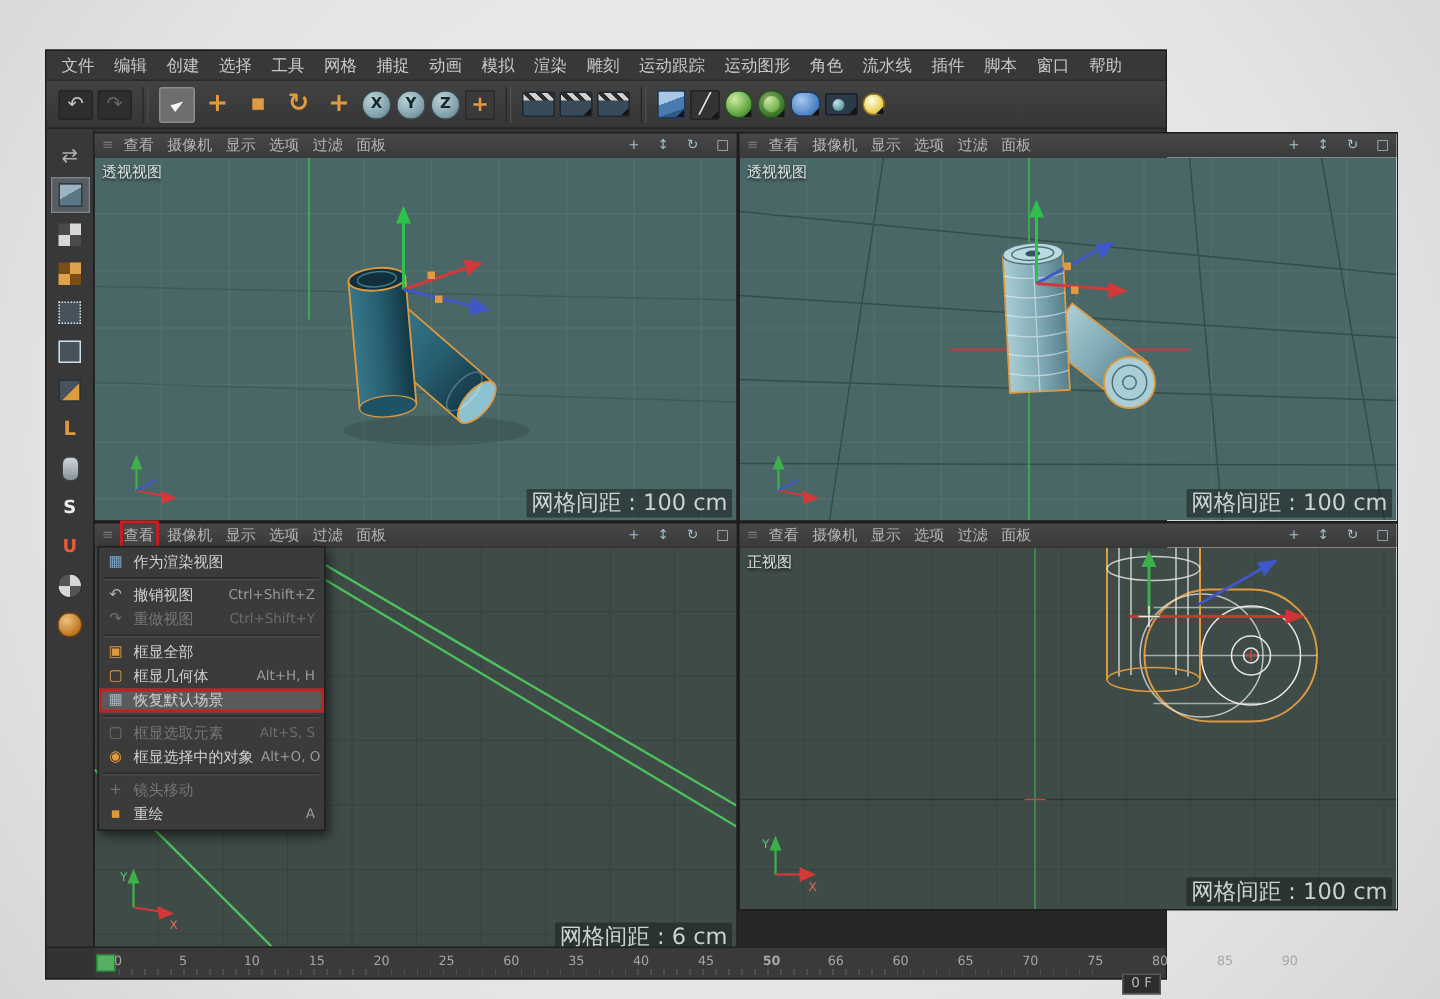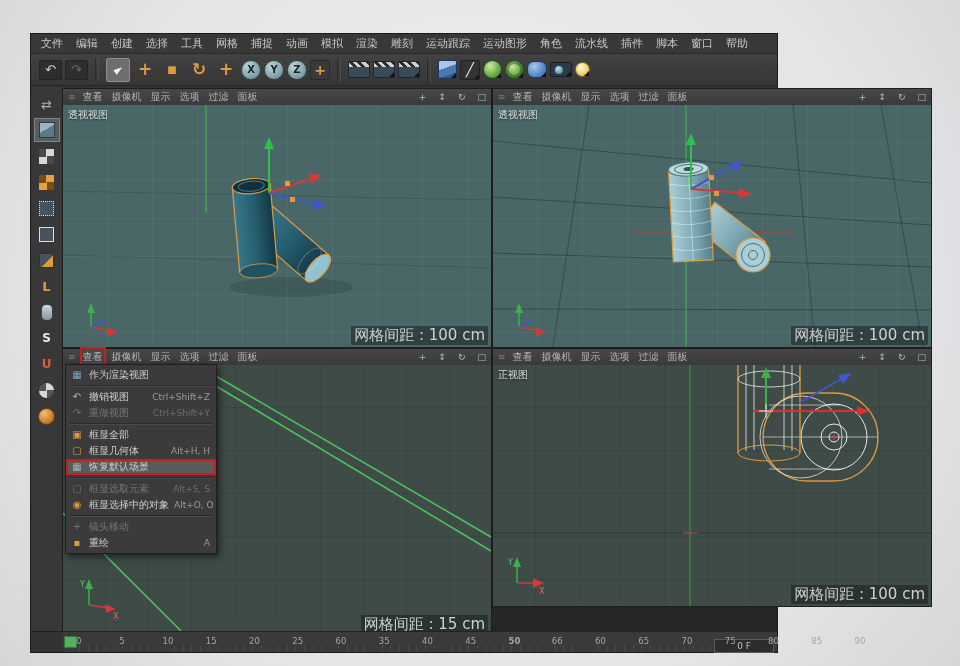--- a/index.html
+++ b/index.html
@@ -393,7 +393,7 @@
               <text x="24" y="14" font-size="8" fill="#e06a5a">X</text>
             </g>
           </svg>
-          <span class="gridlabel">网格间距 : 15 cm</span>
+          <span class="gridlabel">网格间距 : 6 cm</span>
         </div>
         <div class="ctx">
             <div class="crow">

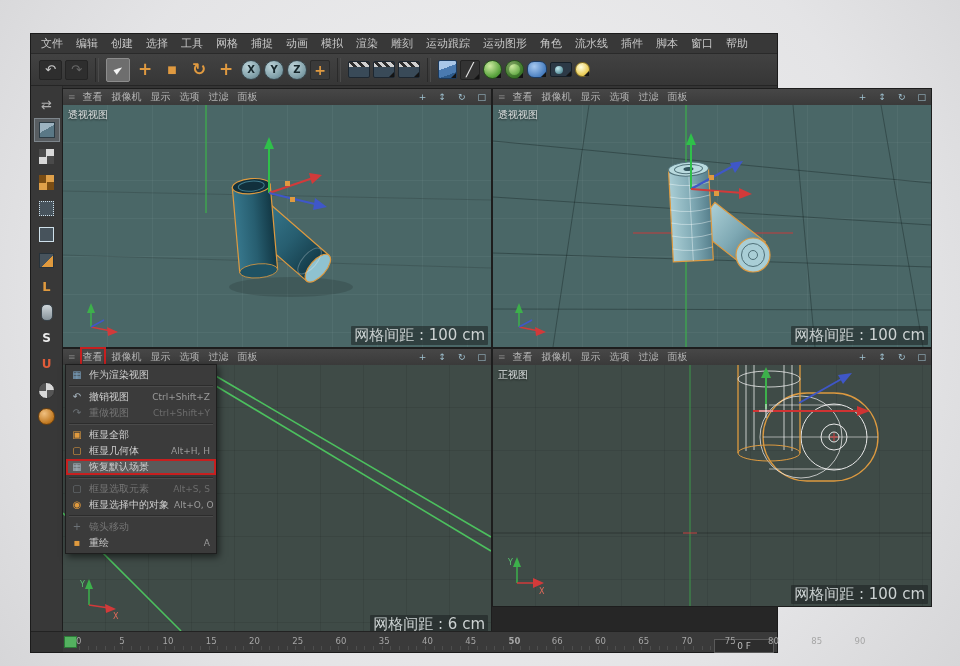--- a/index.html
+++ b/index.html
@@ -110,8 +110,8 @@
                  background:repeating-linear-gradient(90deg,rgba(255,255,255,.10) 0 1px,transparent 1px 8.65px)}
   .tick{position:absolute;top:4px;font-size:8.5px;color:#a6a6a6;transform:translateX(-3px)}
   .marker{position:absolute;left:1px;top:4px;width:13px;height:12px;background:#54b160;border:1px solid #2c7a38}
-  .framebox{position:absolute;right:3px;top:7px;height:14px;line-height:12px;border:1px solid #5a5a5a;background:#2d2d2d;
-            color:#bcbcbc;font-size:9px;padding:0 22px}
+  .framebox{position:absolute;right:3px;top:17px;height:14px;line-height:12px;border:1px solid #5a5a5a;background:#2d2d2d;
+            color:#bcbcbc;font-size:9px;padding:0 5px}
   svg text{font-family:"DejaVu Sans","Liberation Sans",sans-serif}
 </style>
 </head>

